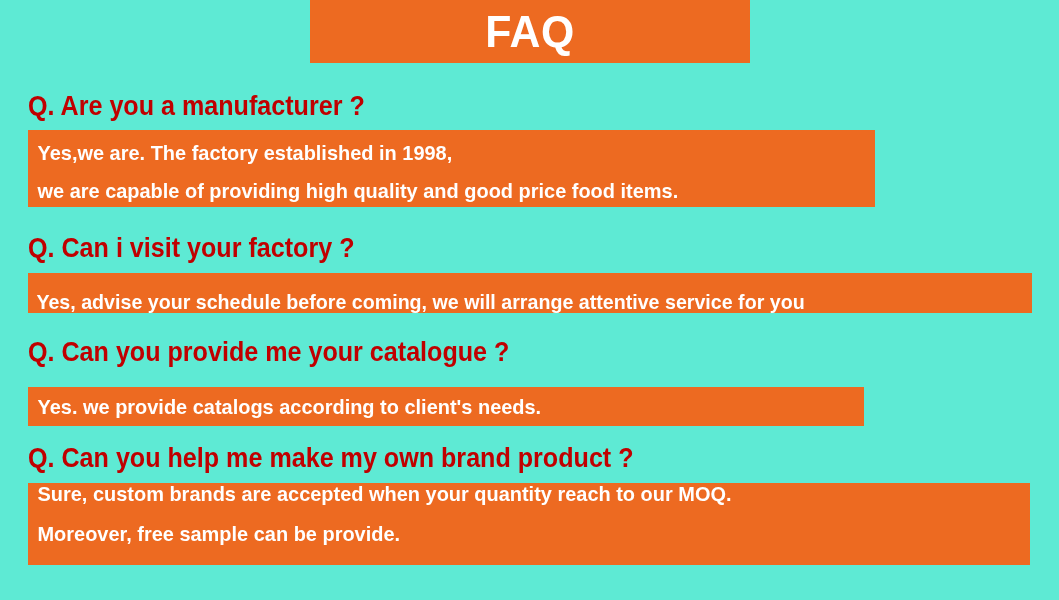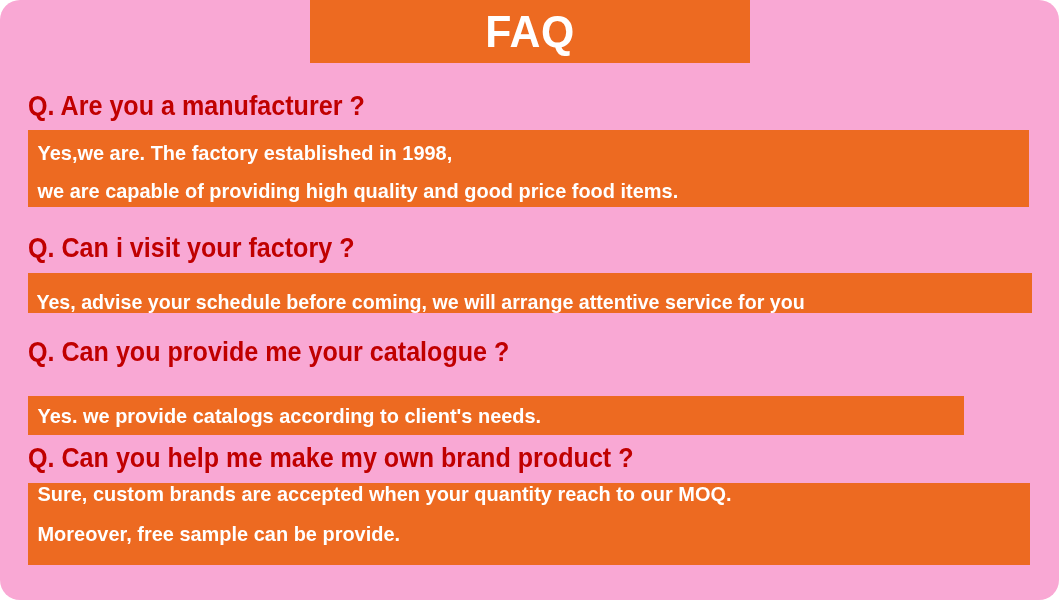--- a/index.html
+++ b/index.html
@@ -18,8 +18,7 @@
     position: relative;
     width: 1059px;
     height: 600px;
-    background: #f9a8d4;
-    border-radius: 20px;
+    background: #5eead4;
   }
 
   

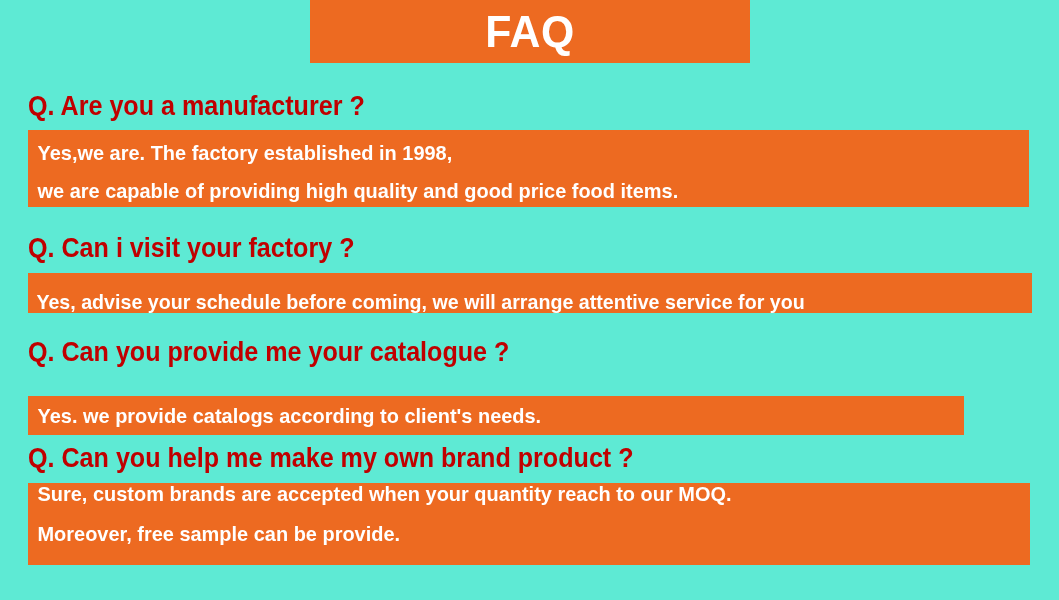--- a/index.html
+++ b/index.html
@@ -87,7 +87,7 @@
 
   
   #q1 { top: 92px; }
-  #a1 { top: 130px; width: 1001px; height: 77px; padding-top: 12px; }
+  #a1 { top: 130px; width: 847px; height: 77px; padding-top: 12px; }
   #a1 .answer-line + .answer-line { margin-top: 17px; }
 
   

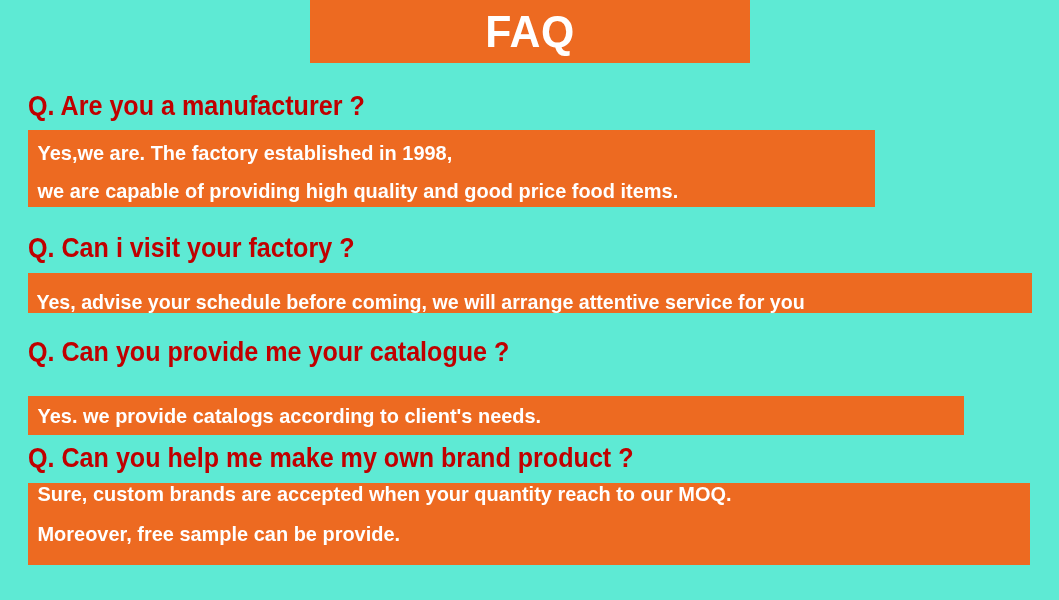--- a/index.html
+++ b/index.html
@@ -97,7 +97,7 @@
 
   
   #q3 { top: 338px; }
-  #a3 { top: 396px; width: 936px; height: 39px; padding-top: 9px; }
+  #a3 { top: 387px; width: 836px; height: 39px; padding-top: 9px; }
 
   
   #q4 { top: 444px; }

